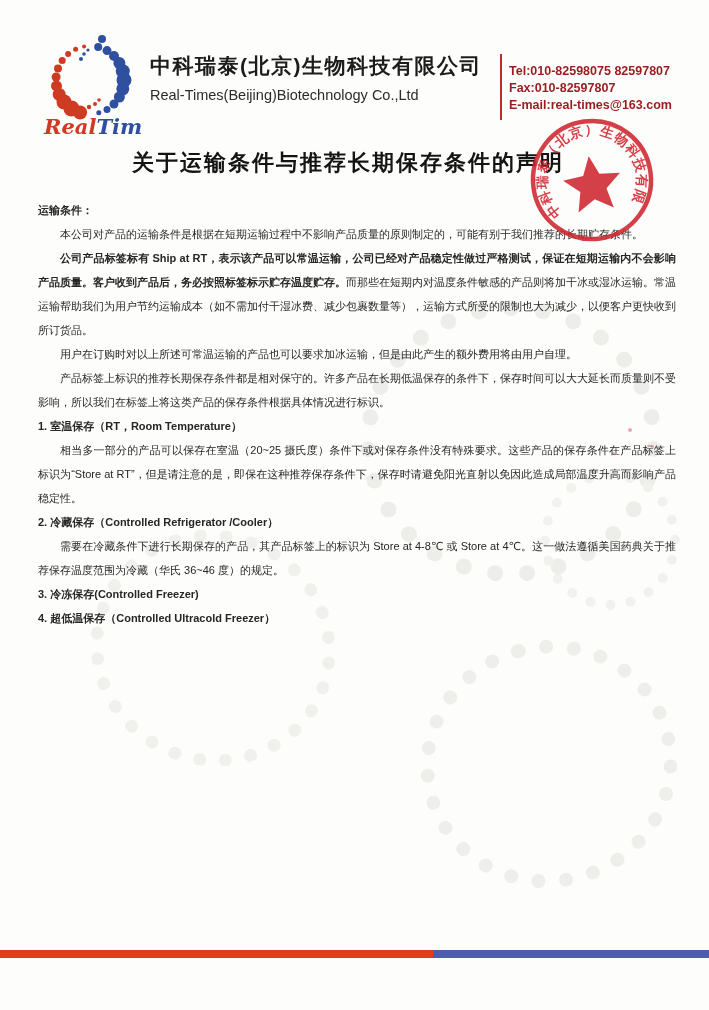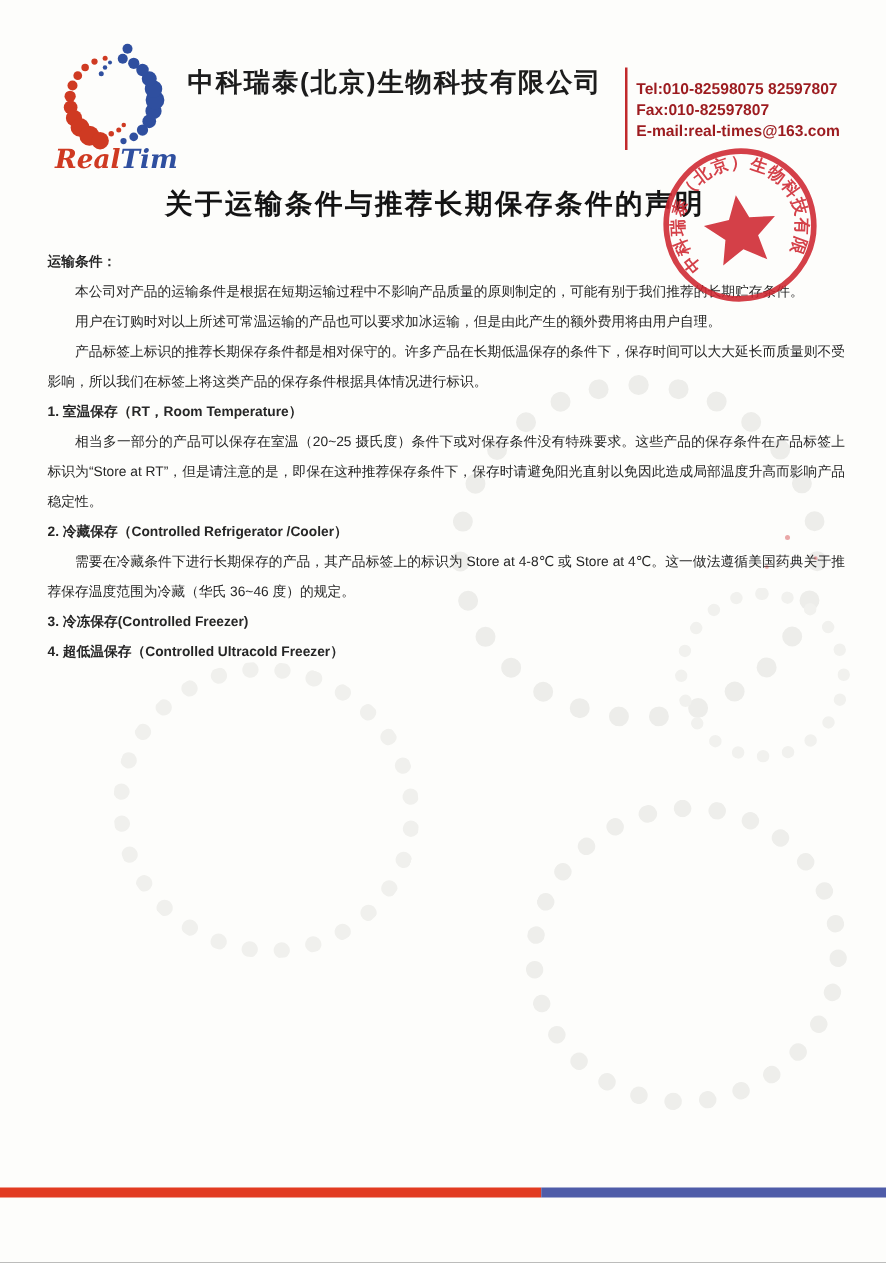--- a/index.html
+++ b/index.html
@@ -100,6 +100,7 @@
     </div>
     <div class="company">
       <div class="company-cn">中科瑞泰(北京)生物科技有限公司</div>
+      <div class="company-en">Real-Times(Beijing)Biotechnology Co.,Ltd</div>
     </div>
     <div class="hdr-divider"></div>
     <div class="contact">

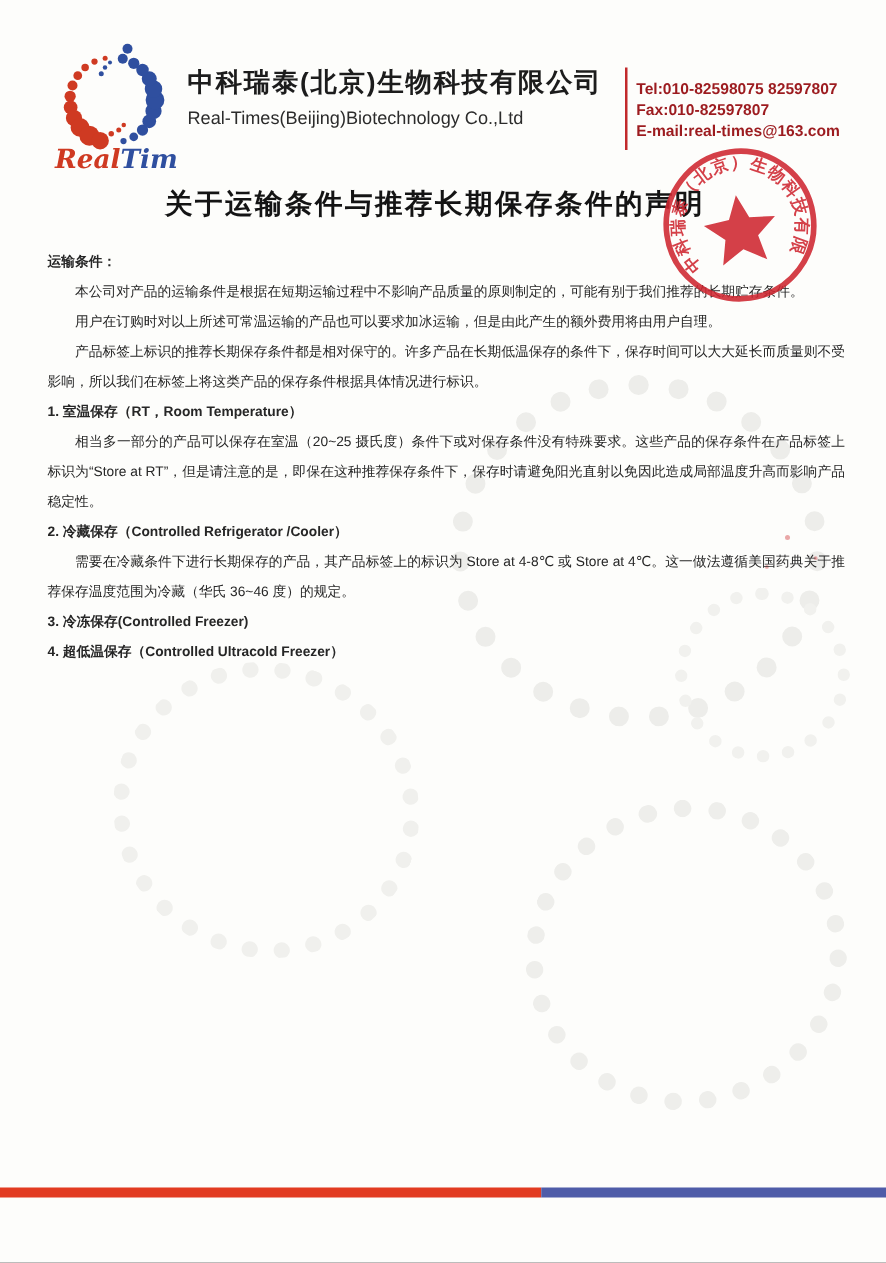--- a/index.html
+++ b/index.html
@@ -128,6 +128,7 @@
   <div class="article">
     <p class="h">运输条件：</p>
     <p class="ind">本公司对产品的运输条件是根据在短期运输过程中不影响产品质量的原则制定的，可能有别于我们推荐的长期贮存条件。</p>
+    <p class="ind"><span class="h">公司产品标签标有 Ship at RT，表示该产品可以常温运输，公司已经对产品稳定性做过严格测试，保证在短期运输内不会影响产品质量。客户收到产品后，务必按照标签标示贮存温度贮存。</span><span>而那些在短期内对温度条件敏感的产品则将加干冰或湿冰运输。常温运输帮助我们为用户节约运输成本（如不需加付干湿冰费、减少包裹数量等），运输方式所受的限制也大为减少，以便客户更快收到所订货品。</span></p>
     <p class="ind">用户在订购时对以上所述可常温运输的产品也可以要求加冰运输，但是由此产生的额外费用将由用户自理。</p>
 
     <p class="ind">产品标签上标识的推荐长期保存条件都是相对保守的。许多产品在长期低温保存的条件下，保存时间可以大大延长而质量则不受影响，所以我们在标签上将这类产品的保存条件根据具体情况进行标识。</p>

